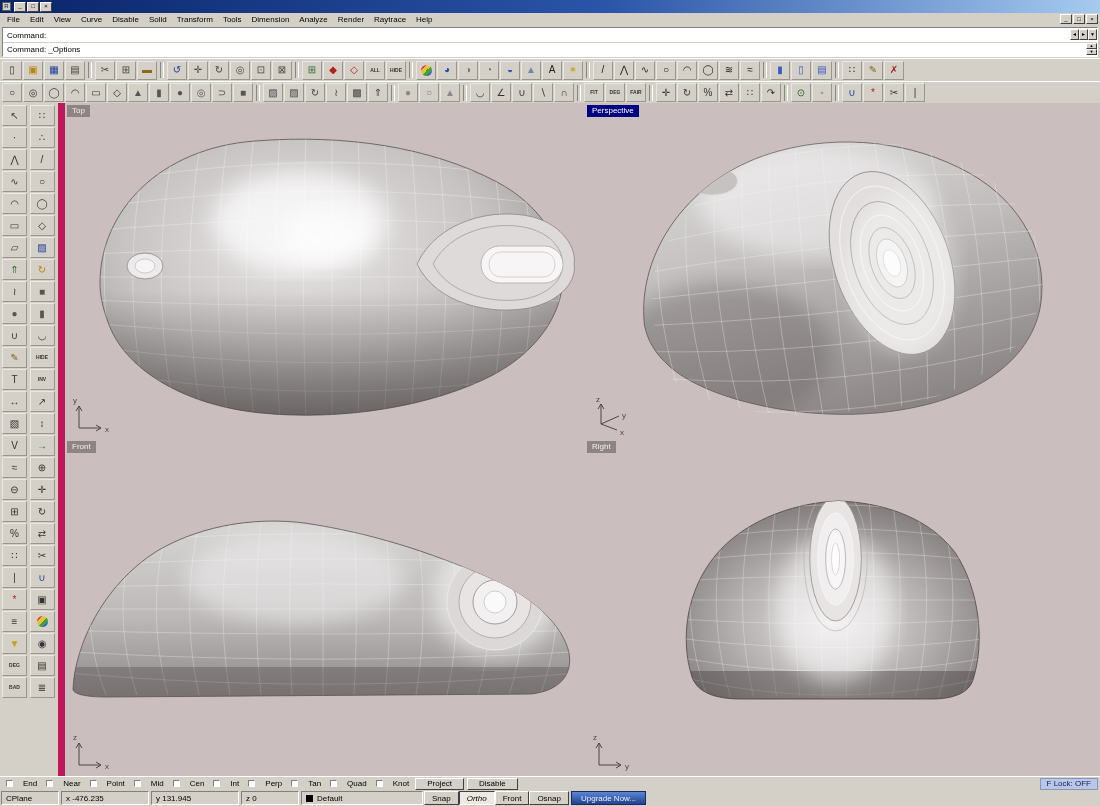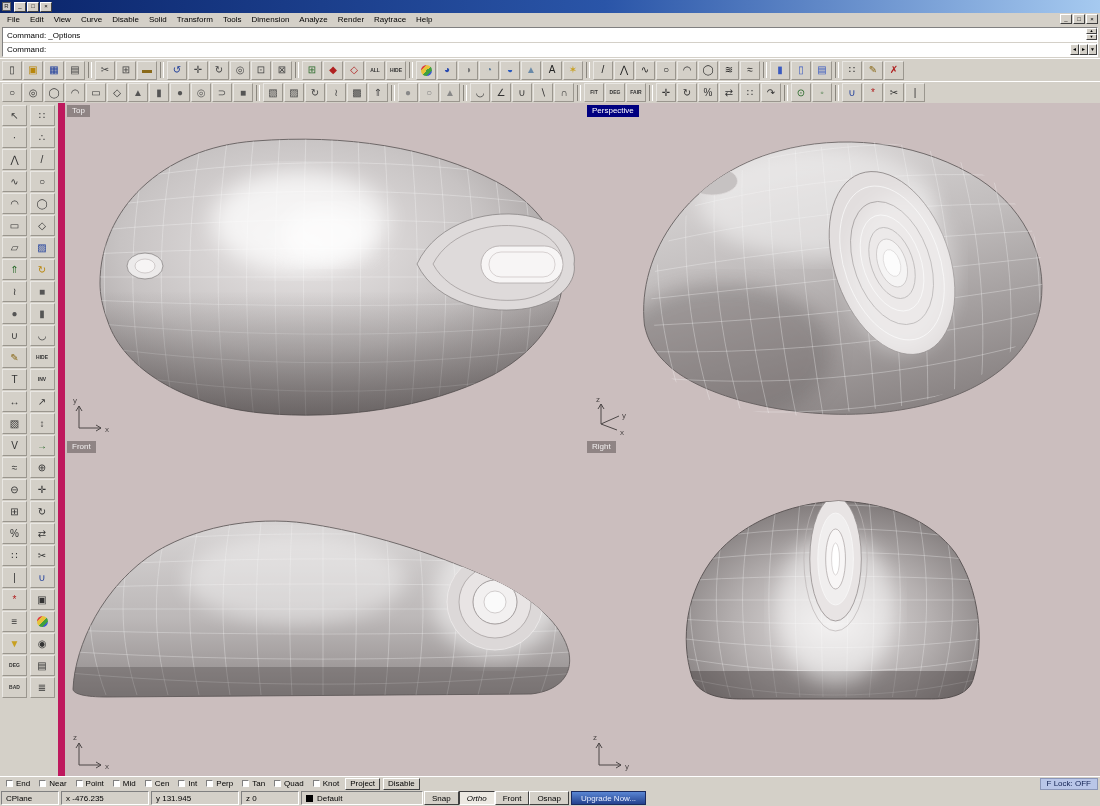--- a/index.html
+++ b/index.html
@@ -110,18 +110,18 @@
   <div class="cmd-wrap">
     <div class="cmd-box">
       <div class="cmd-line">
-        <span>Command: _Options</span>
-        <span class="cmd-scroll">
-          <button class="sc-btn">▲</button>
-          <button class="sc-btn">▼</button>
-        </span>
-      </div>
-      <div class="cmd-line">
         <span>Command:</span>
         <span class="cmd-scroll-h">
           <button class="sc-btn h">◄</button>
           <button class="sc-btn h">►</button>
           <button class="sc-btn h">▼</button>
+        </span>
+      </div>
+      <div class="cmd-line">
+        <span>Command: _Options</span>
+        <span class="cmd-scroll">
+          <button class="sc-btn">▲</button>
+          <button class="sc-btn">▼</button>
         </span>
       </div>
     </div>

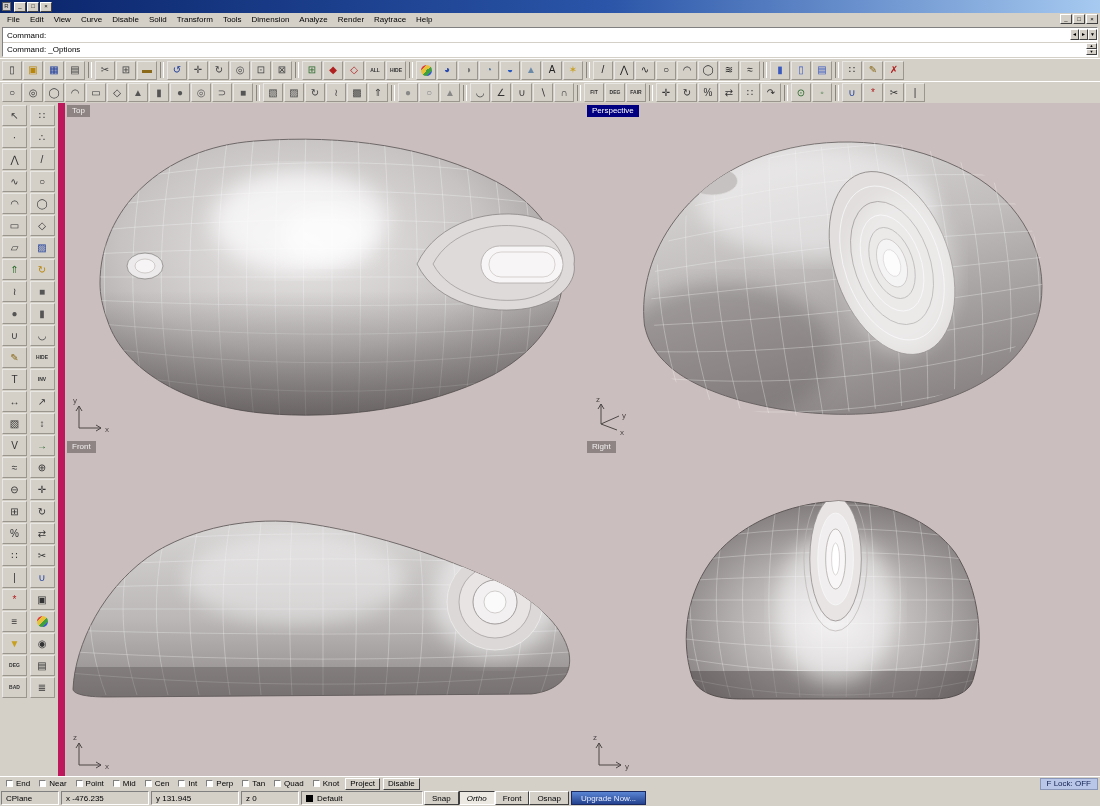--- a/index.html
+++ b/index.html
@@ -54,7 +54,7 @@
 
   
   .osnap{height:14px;display:flex;align-items:center;font-size:8px;background:#d4d0c8;border-top:1px solid #fff;padding-left:3px;flex:0 0 auto;}
-  .osnap-item{display:flex;align-items:center;gap:3px;padding:0 6px 0 3px;color:#000;white-space:nowrap;}
+  .osnap-item{display:flex;align-items:center;gap:10px;padding:0 6px 0 3px;color:#000;white-space:nowrap;}
   .cb{width:7px;height:7px;background:#fff;border:1px solid;border-color:#808080 #fff #fff #808080;flex:0 0 auto;}
   .osnap-btn{height:12px;font-size:8px;background:#d4d0c8;border:1px solid;border-color:#fff #404040 #404040 #fff;padding:0 4px;margin-right:3px;color:#000;}
   .flock{margin-left:auto;background:#b9c6e8;border:1px solid #8a96b8;padding:0 6px;height:12px;display:flex;align-items:center;margin-right:2px;color:#102050;}

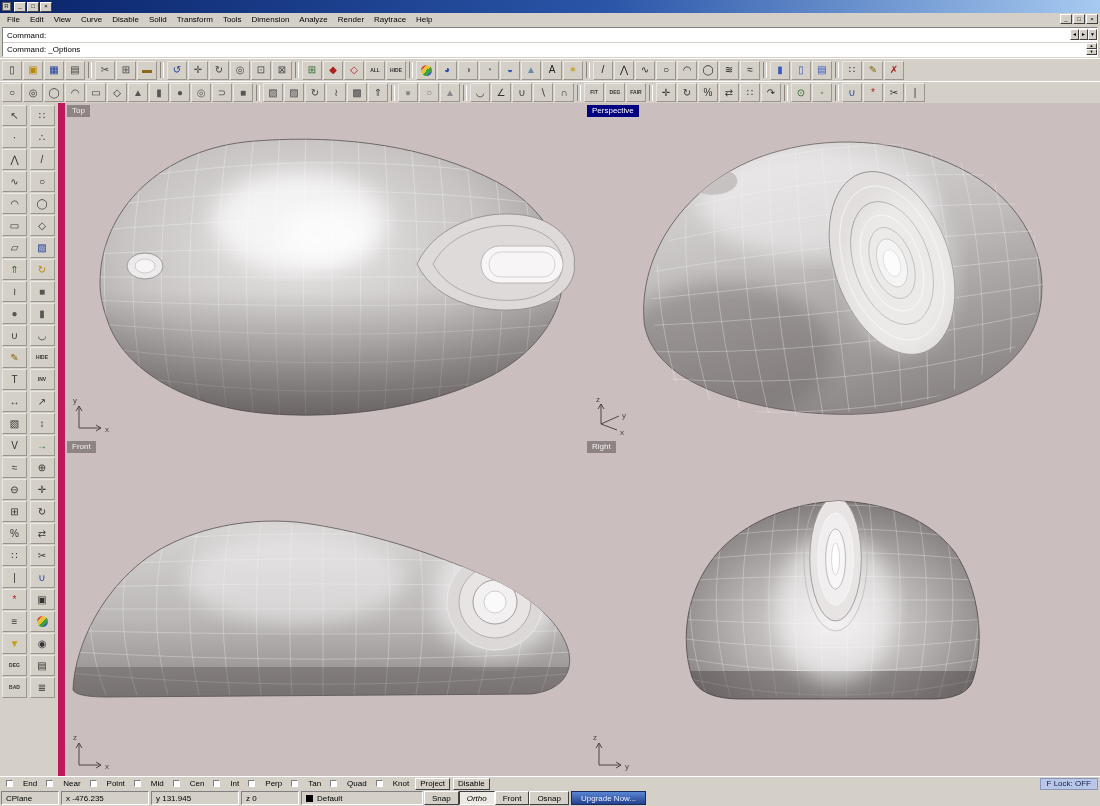--- a/index.html
+++ b/index.html
@@ -56,7 +56,7 @@
   .osnap{height:14px;display:flex;align-items:center;font-size:8px;background:#d4d0c8;border-top:1px solid #fff;padding-left:3px;flex:0 0 auto;}
   .osnap-item{display:flex;align-items:center;gap:10px;padding:0 6px 0 3px;color:#000;white-space:nowrap;}
   .cb{width:7px;height:7px;background:#fff;border:1px solid;border-color:#808080 #fff #fff #808080;flex:0 0 auto;}
-  .osnap-btn{height:12px;font-size:8px;background:#d4d0c8;border:1px solid;border-color:#fff #404040 #404040 #fff;padding:0 4px;margin-right:3px;color:#000;}
+  .osnap-btn{height:12px;font-size:8px;background:#d4d0c8;border:1px solid;border-color:#fff #404040 #404040 #fff;padding:0 11px;margin-right:3px;color:#000;}
   .flock{margin-left:auto;background:#b9c6e8;border:1px solid #8a96b8;padding:0 6px;height:12px;display:flex;align-items:center;margin-right:2px;color:#102050;}
 
   

